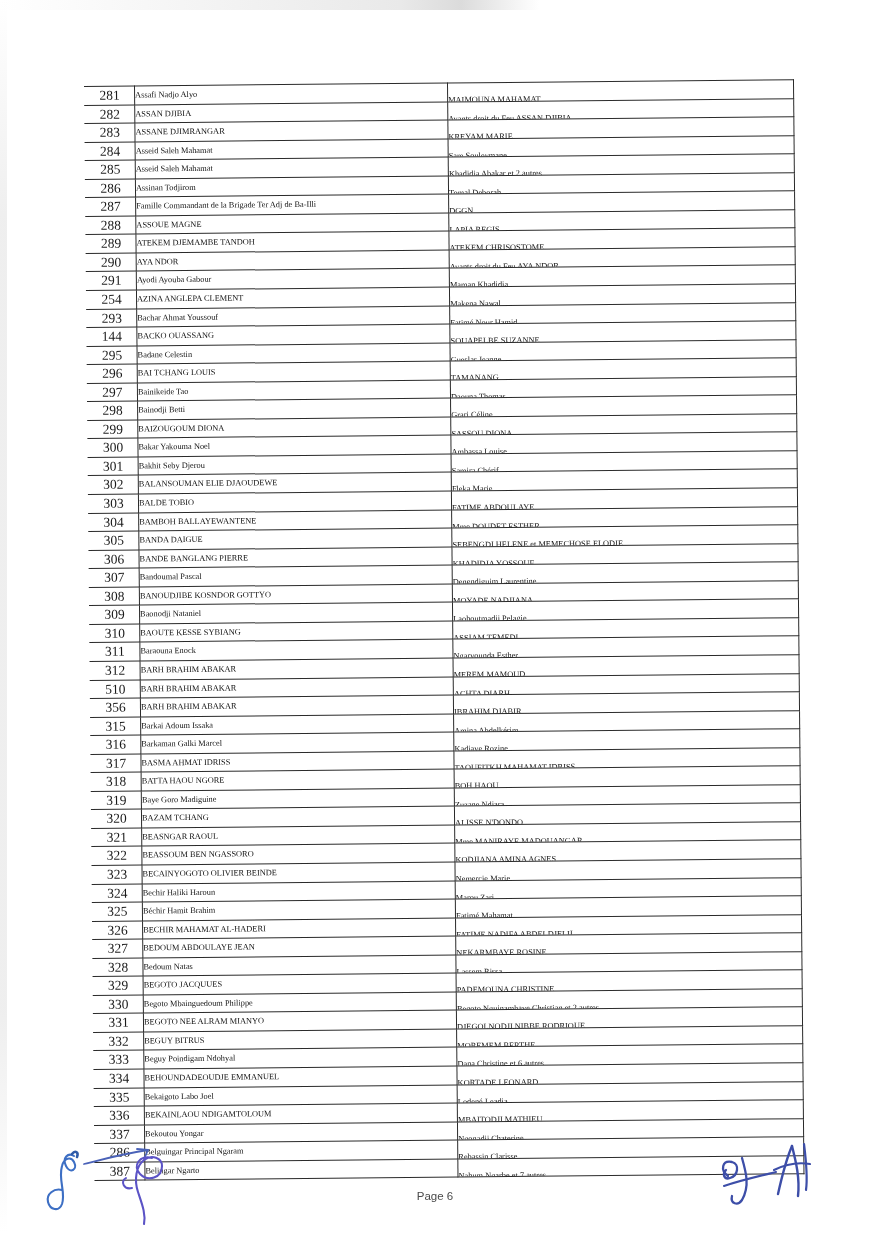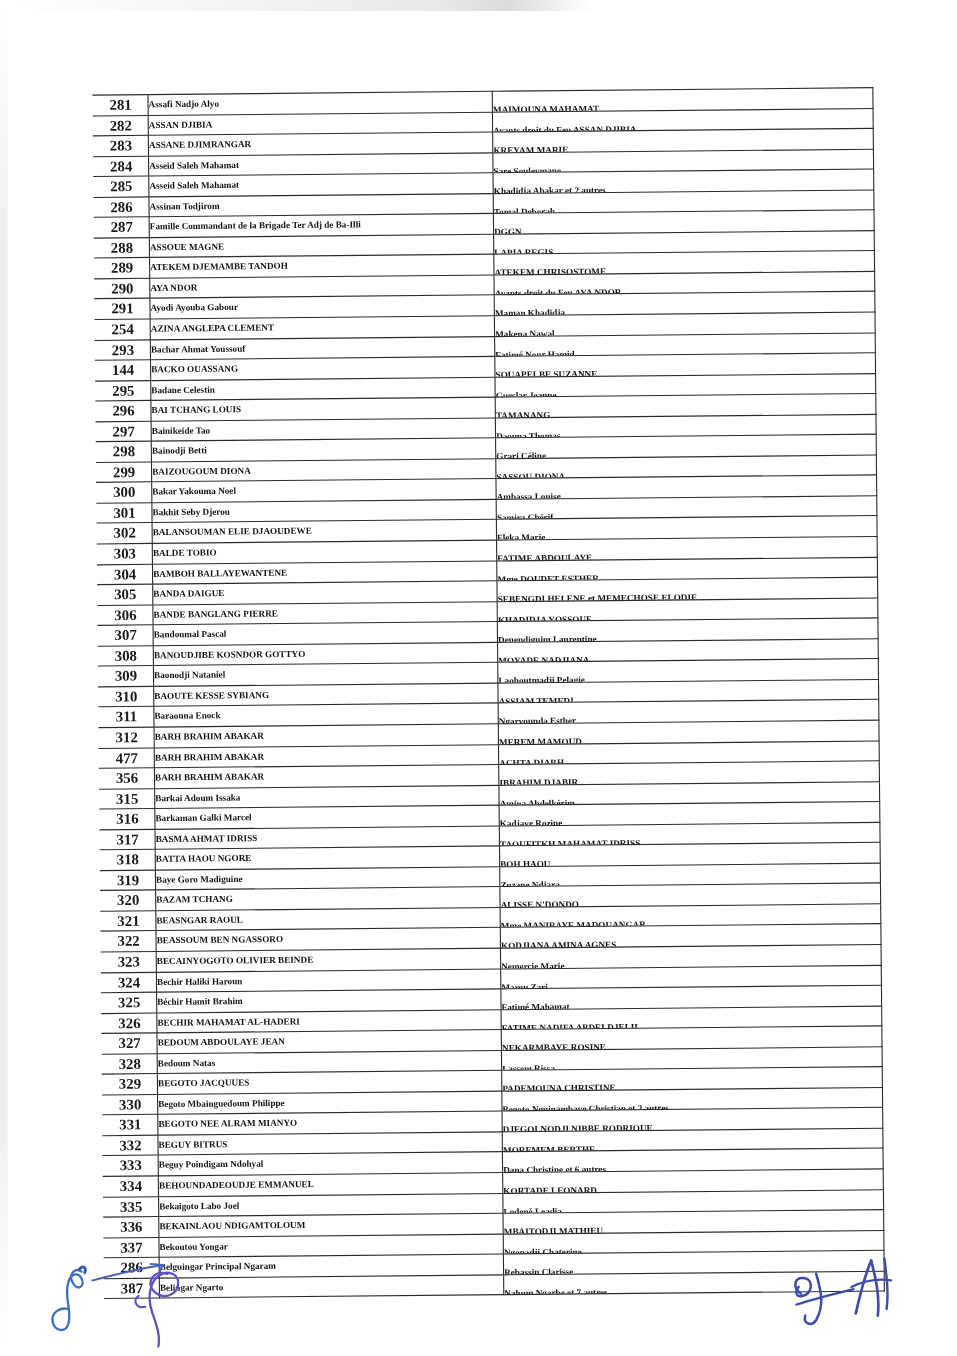--- a/index.html
+++ b/index.html
@@ -14,7 +14,6 @@
     background: #ffffff;
     overflow: hidden;
     font-family: "Liberation Serif", "DejaVu Serif", serif;
-    font-weight: bold;
   }
 
   

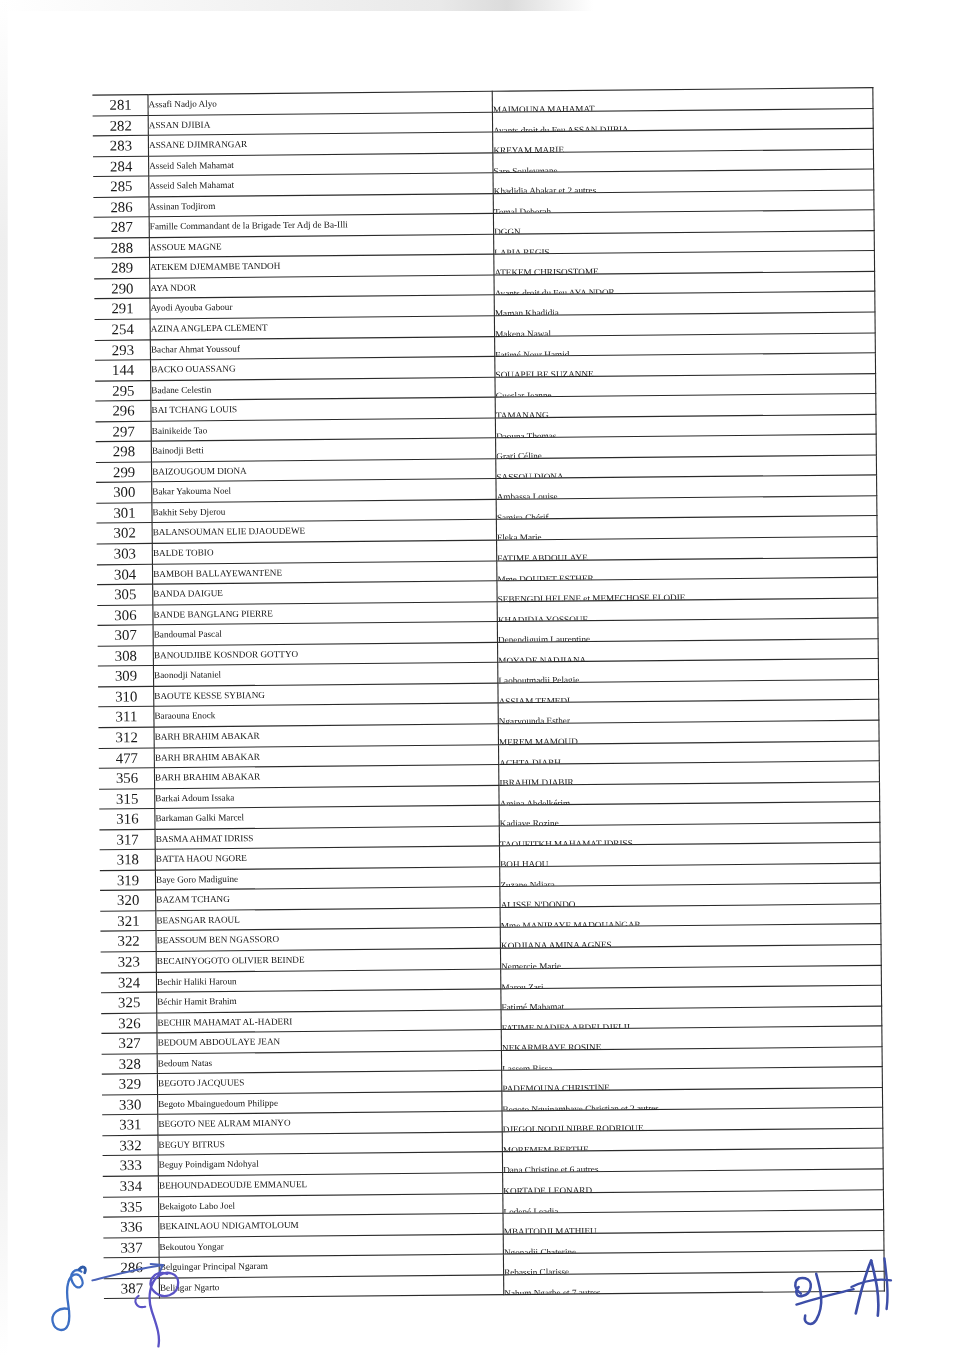--- a/index.html
+++ b/index.html
@@ -420,7 +420,7 @@
             </td>
           </tr>
           <tr>
-            <td class="num">477</td>
+            <td class="num">510</td>
             <td class="name">
               <span class="ntxt" style="font-size: 8.35px;">BARH BRAHIM ABAKAR</span>
             </td>

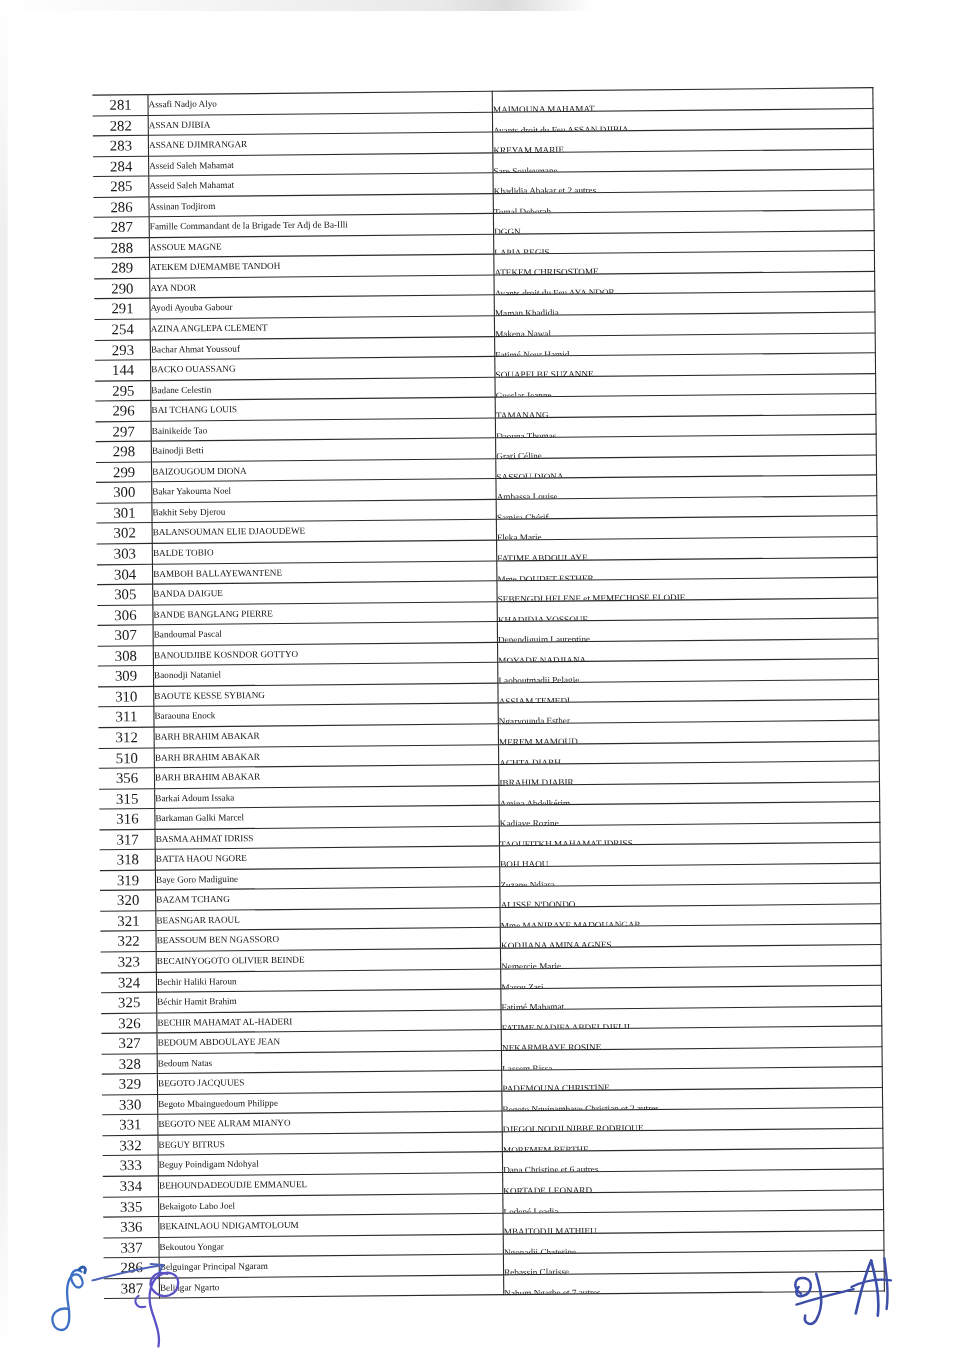--- a/index.html
+++ b/index.html
@@ -666,6 +666,7 @@
     </table>
   </div>
 
+  <div class="footer">Page 6</div>
 
   <svg class="sig" id="sig-left" width="60" height="72" viewBox="0 0 60 72">
     <path d="M30 8 C24 4, 18 10, 22 18 C26 26, 34 22, 30 14 C27 8, 20 10, 18 18

